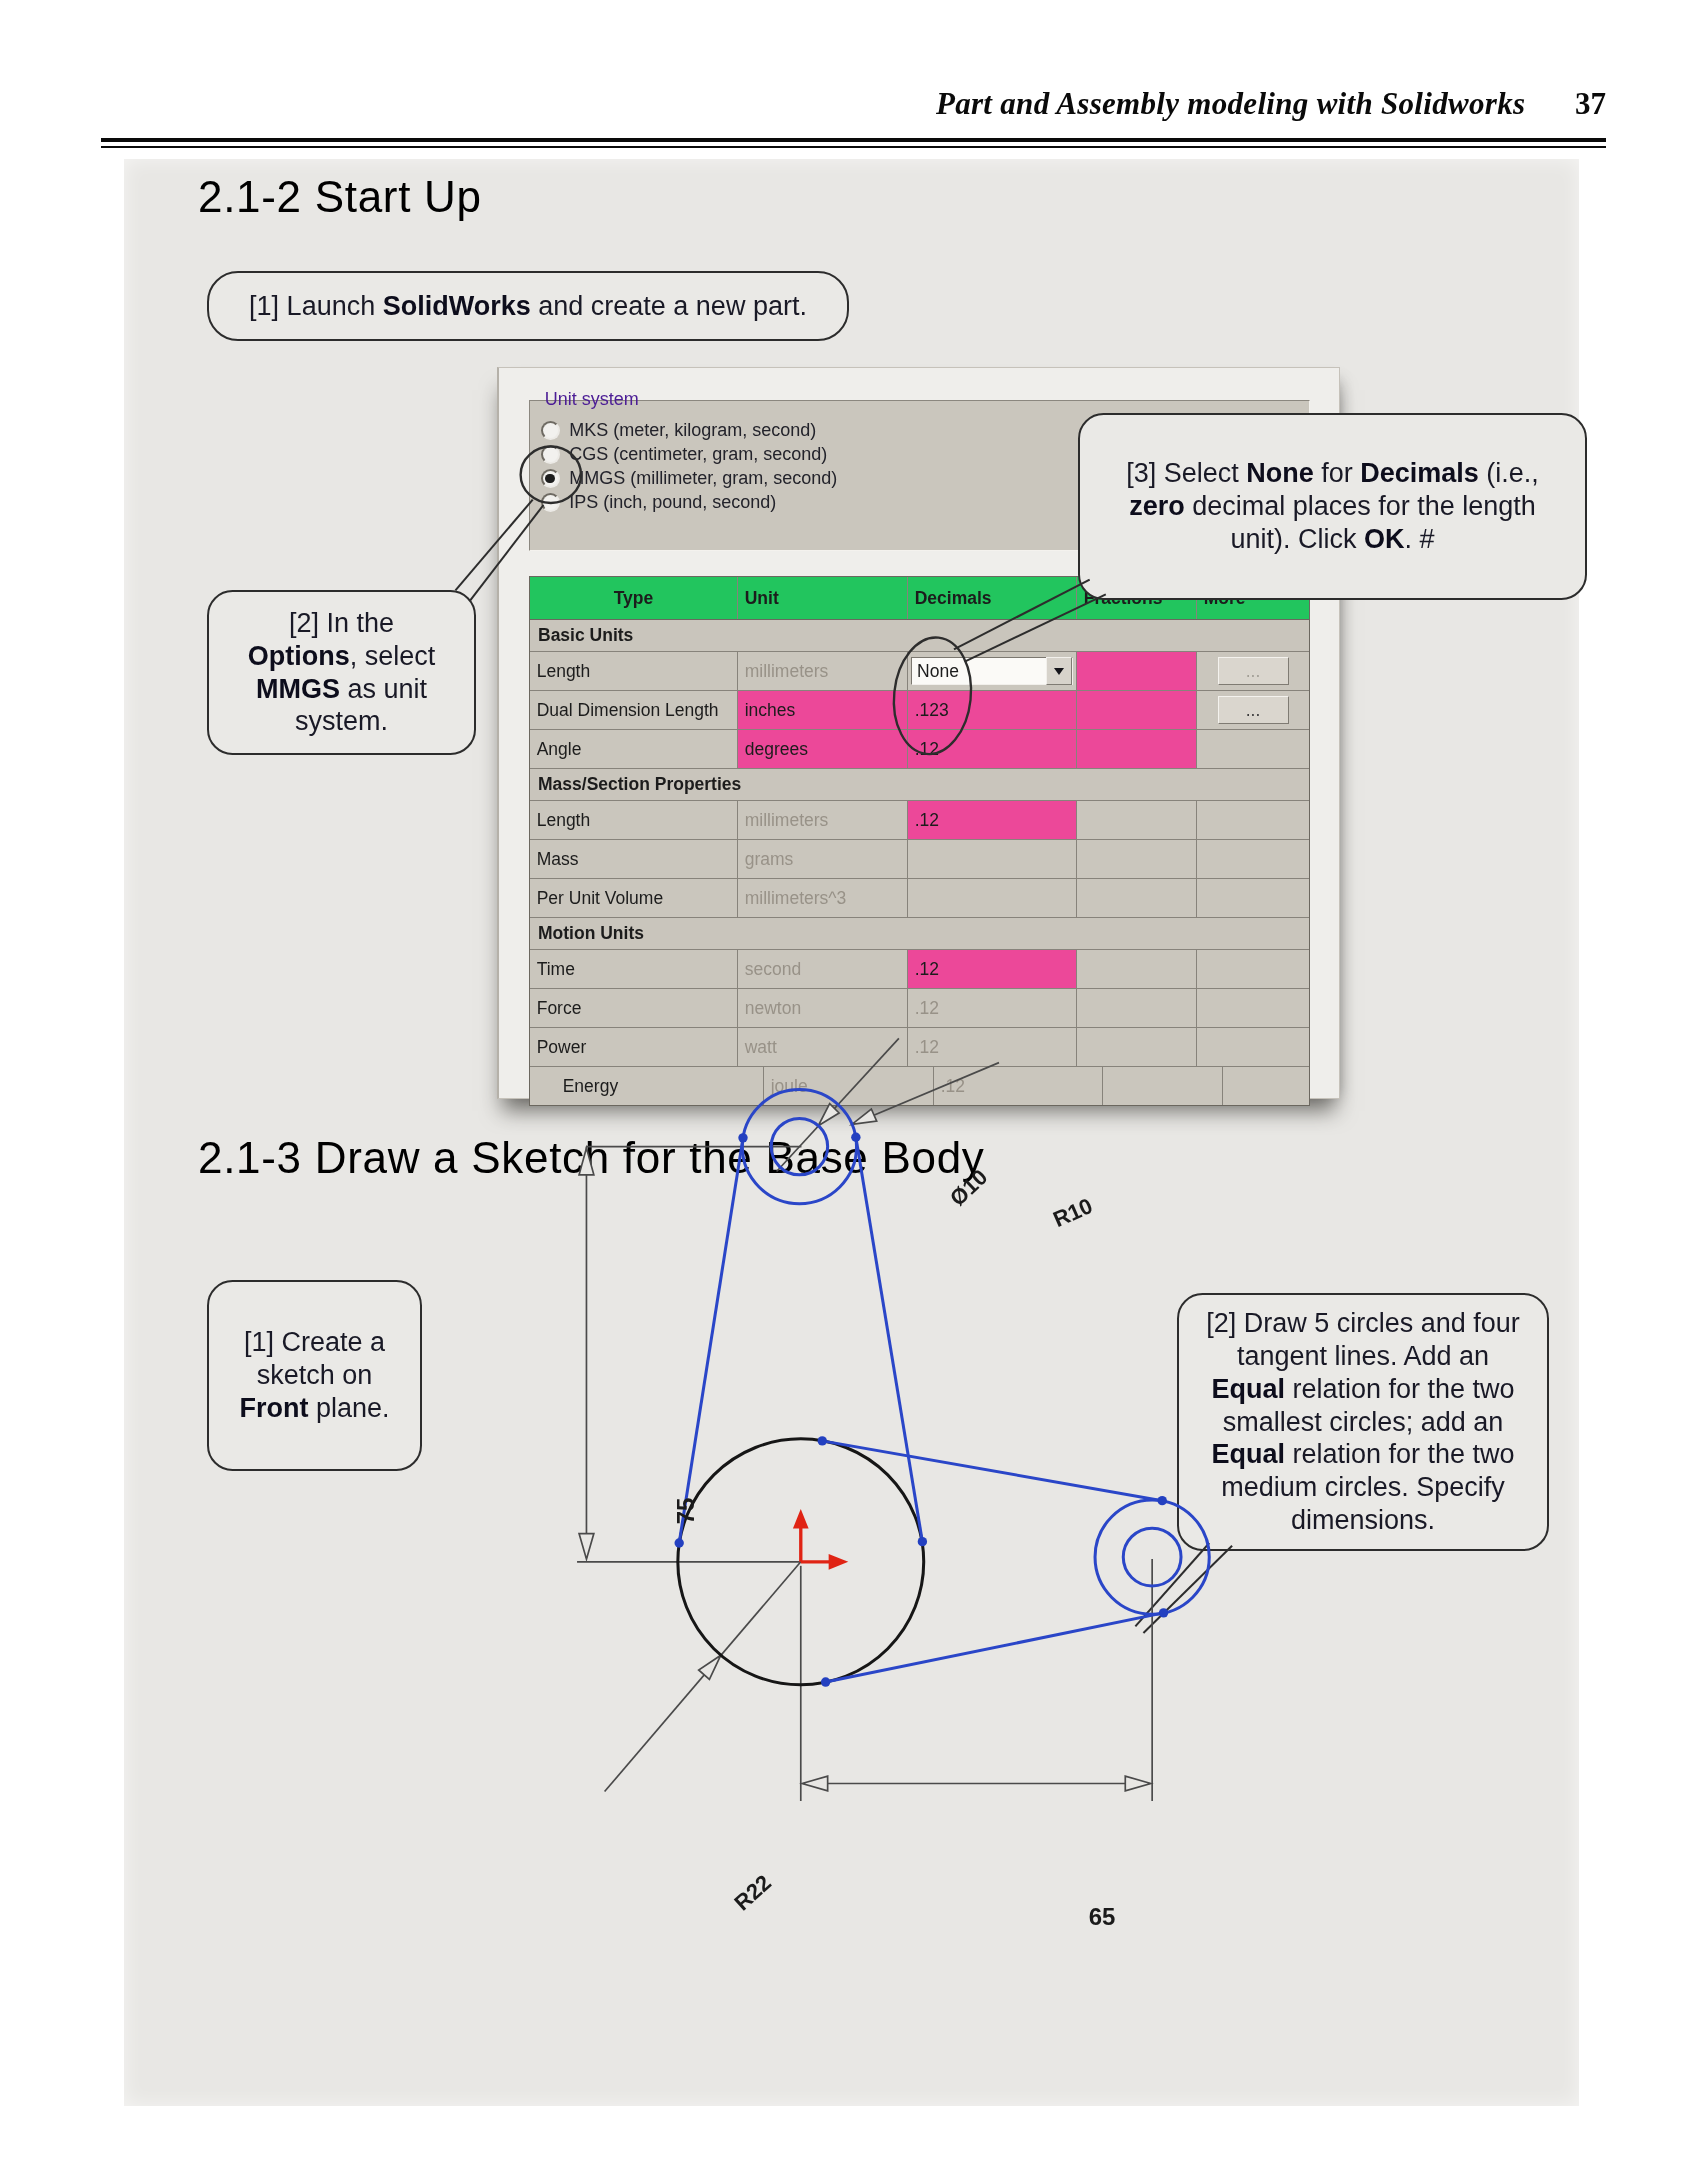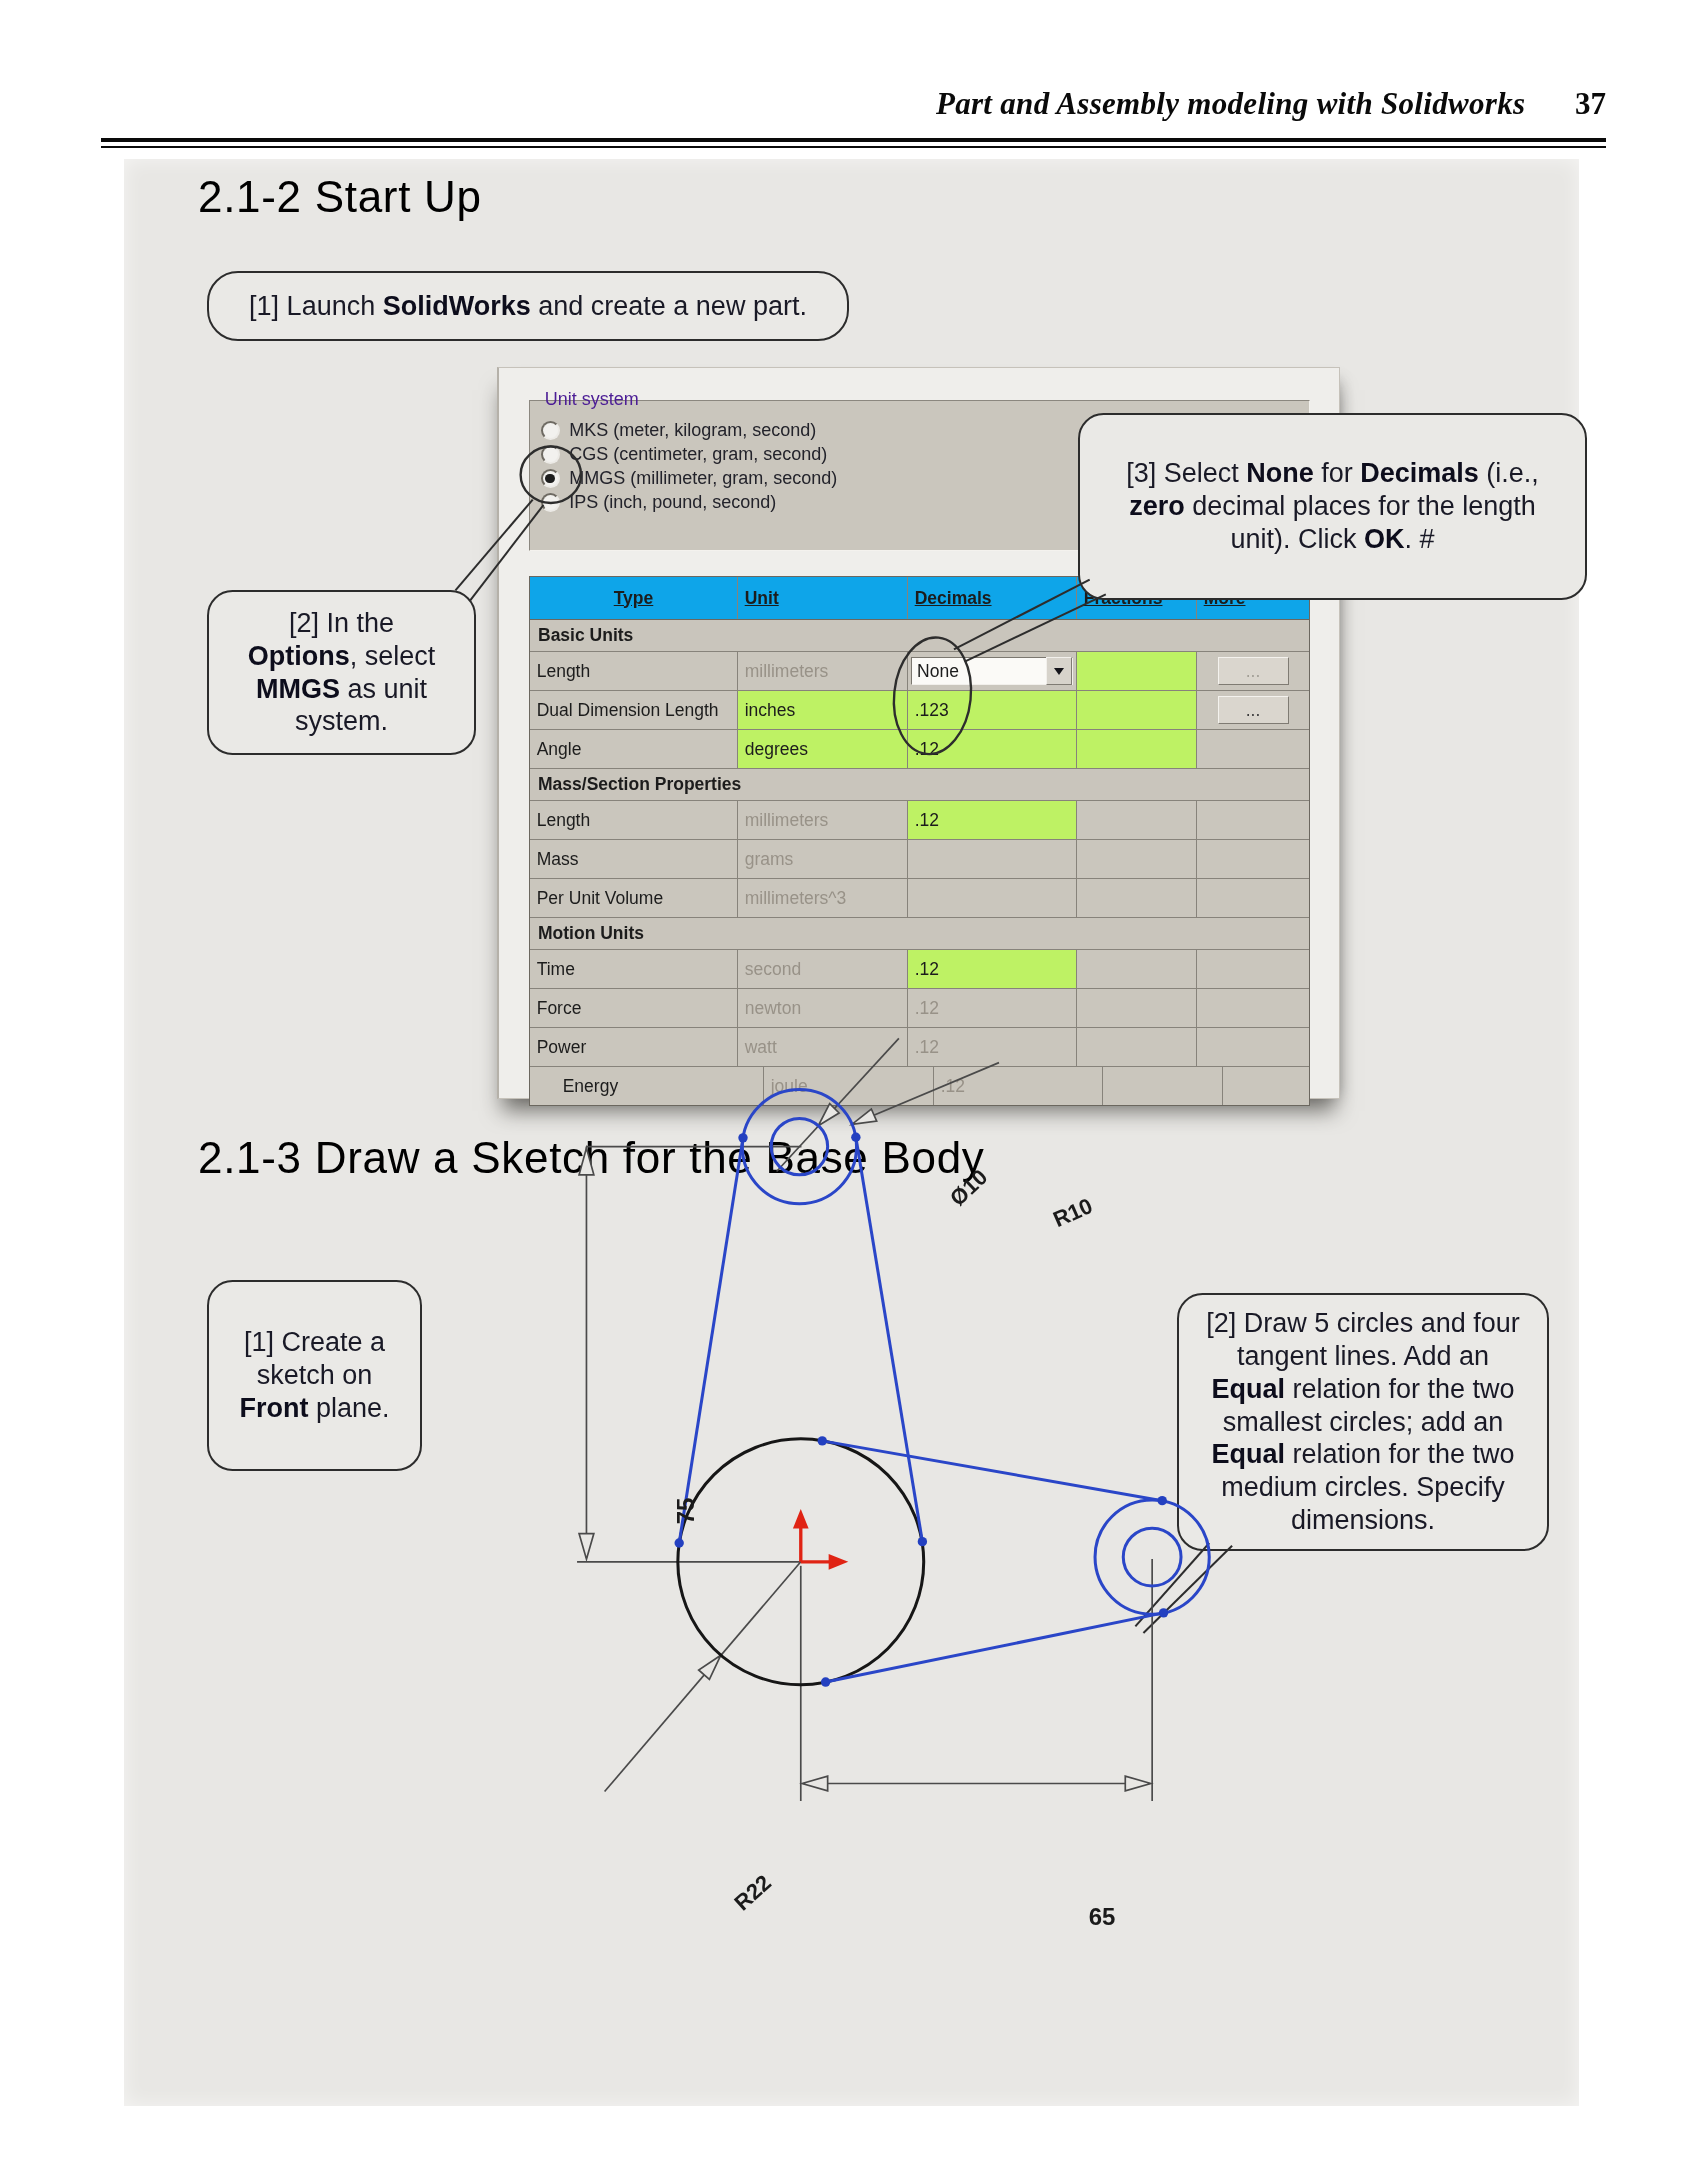--- a/index.html
+++ b/index.html
@@ -62,7 +62,7 @@
   .cell:last-child{border-right:none;}
   .c0{width:208px;} .c1{width:170px;} .c2{width:169px;} .c3{width:120px;} .c4{flex:1;}
   .hrow{height:42px;border-bottom:1.3px solid #6b675f;font-weight:bold;}
-  .hrow .cell{background:#0ea5e9;text-decoration:underline;}
+  .hrow .cell{background:#22c55e;}
   .hrow .c0{justify-content:center;}
   .srow{height:31px;font-weight:bold;background:#c9c5bc;padding-left:8px;
         display:flex;align-items:center;border-bottom:0.7px solid #87837b;}

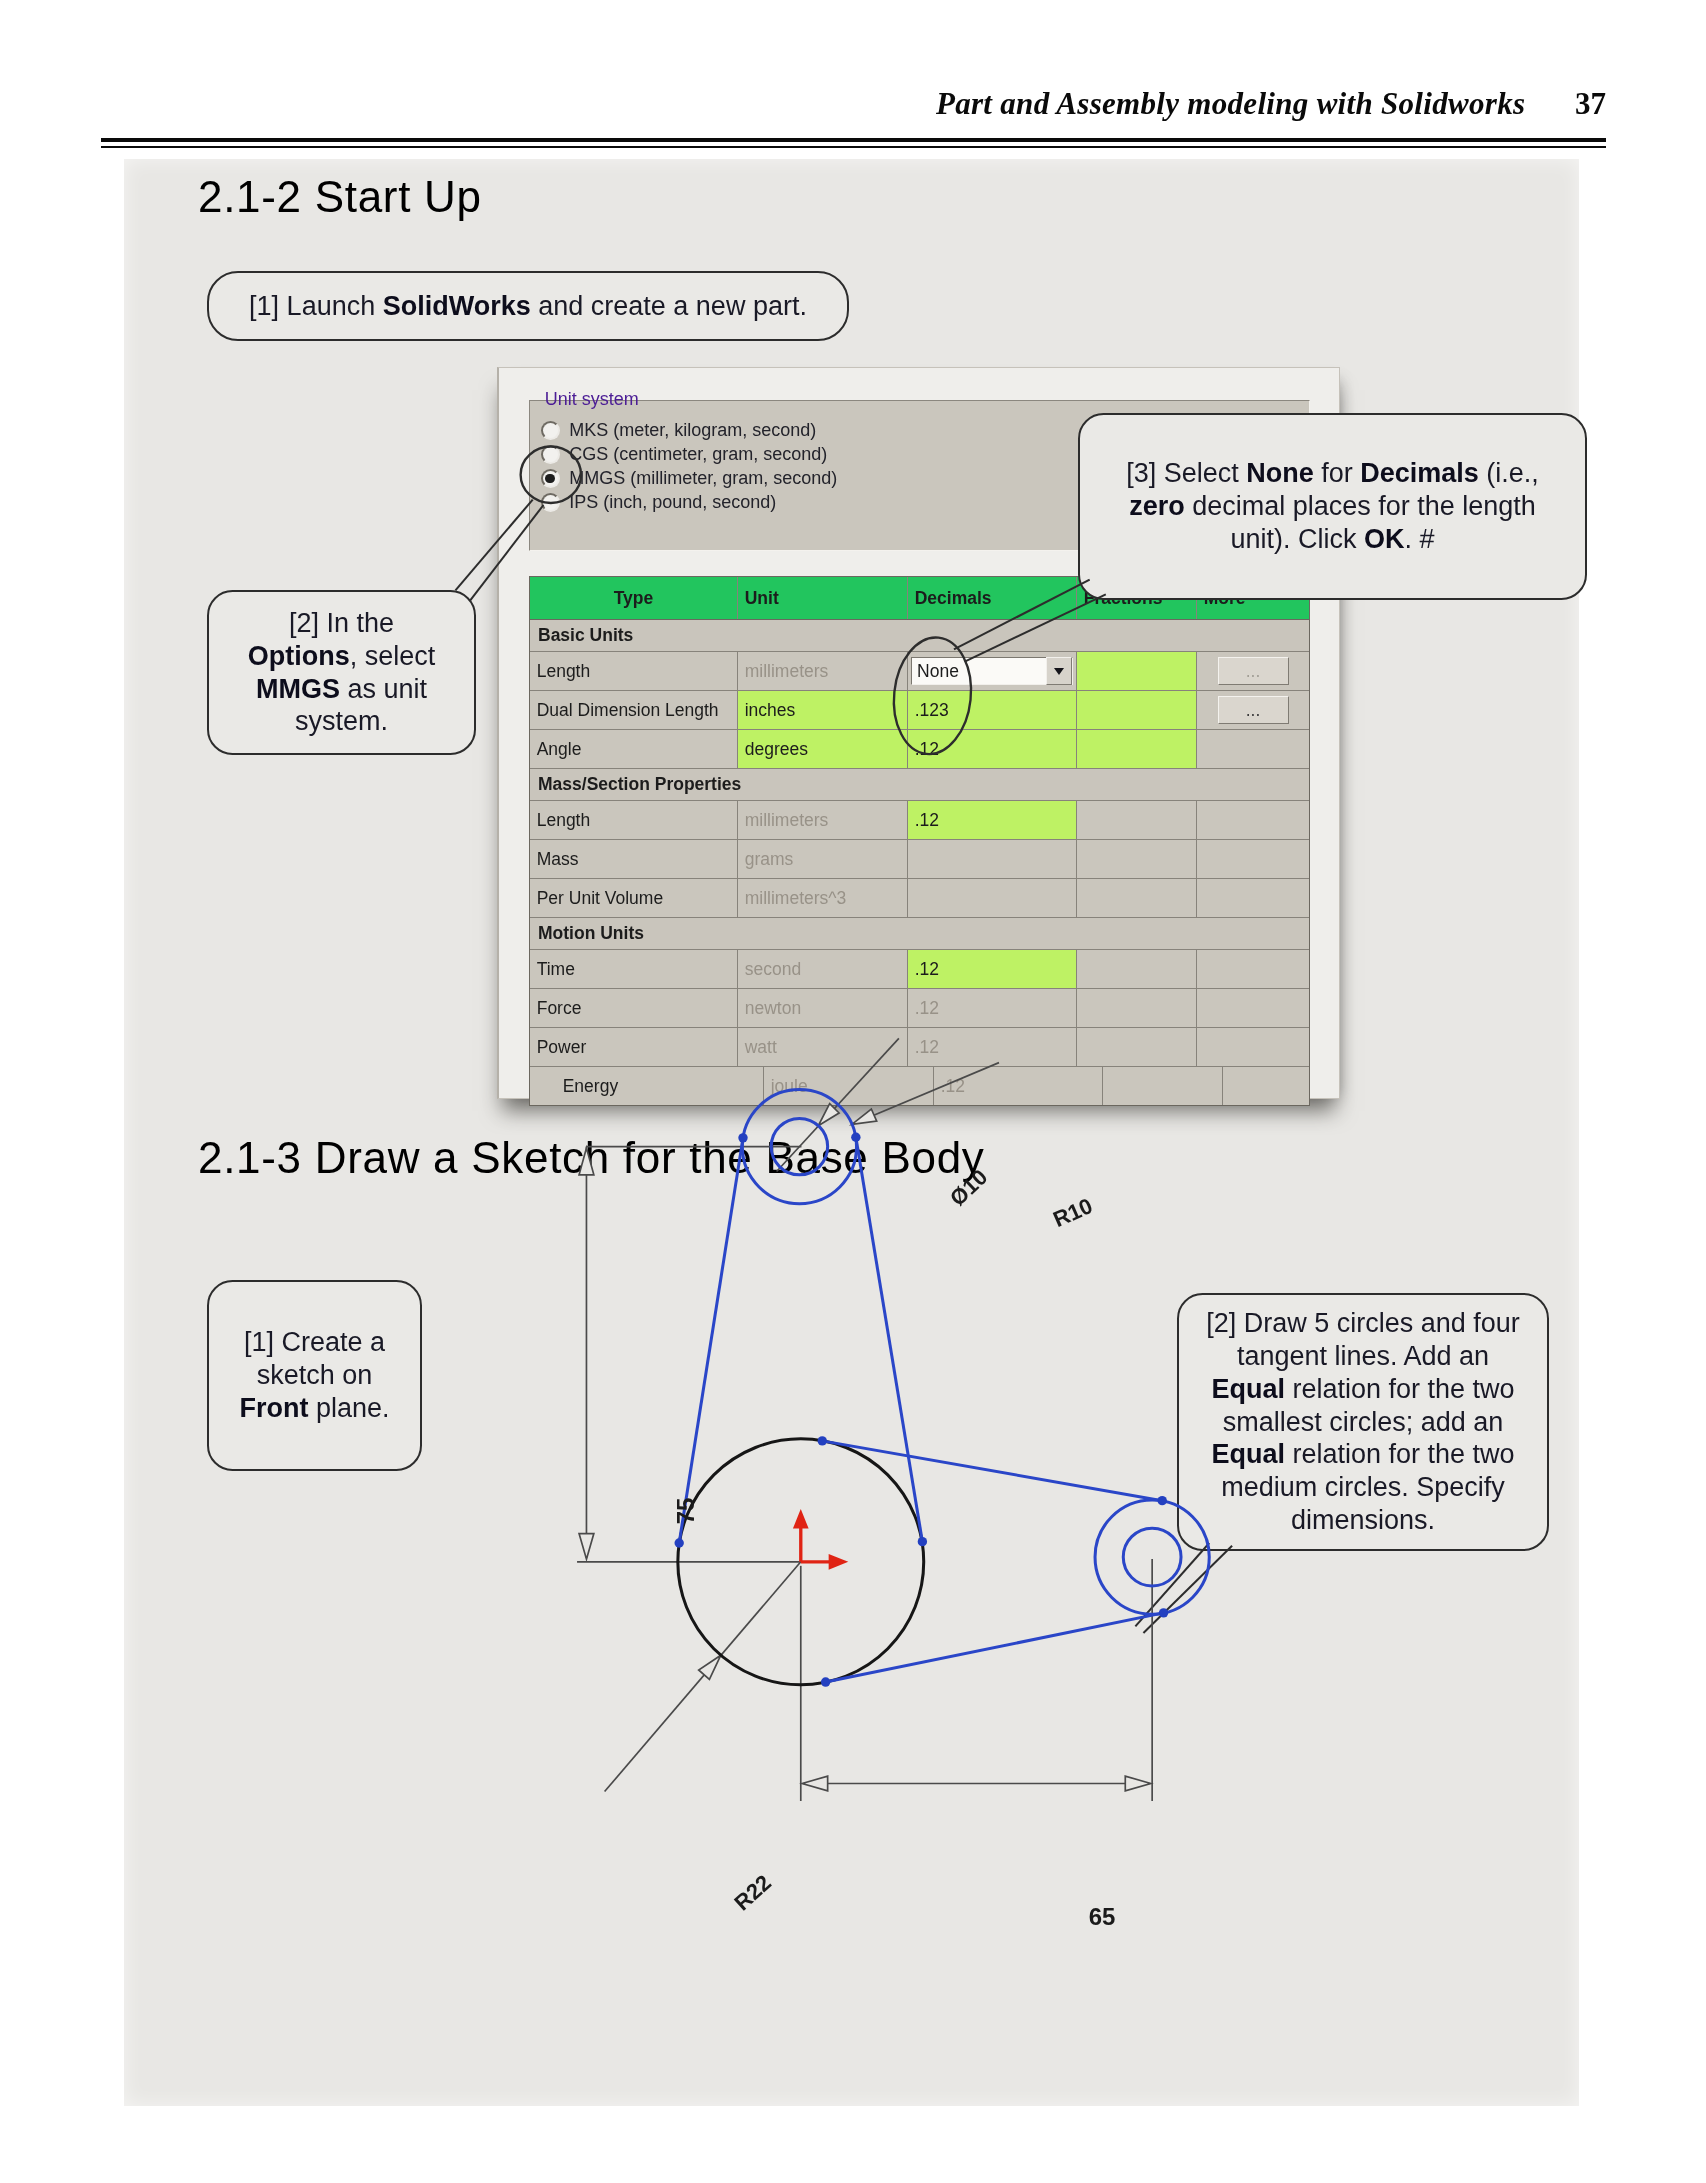--- a/index.html
+++ b/index.html
@@ -67,7 +67,7 @@
   .srow{height:31px;font-weight:bold;background:#c9c5bc;padding-left:8px;
         display:flex;align-items:center;border-bottom:0.7px solid #87837b;}
   .drow{height:38px;}
-  .cell.white{background:#bef264;}
+  .cell.white{background:#ec4899;}
   .cell.muted{color:#989288;}
   .combo{display:flex;align-items:center;justify-content:space-between;width:100%;height:28px;
          background:#fbfaf7;border:1.3px solid;border-color:#7b776f #f1efeb #f1efeb #7b776f;

